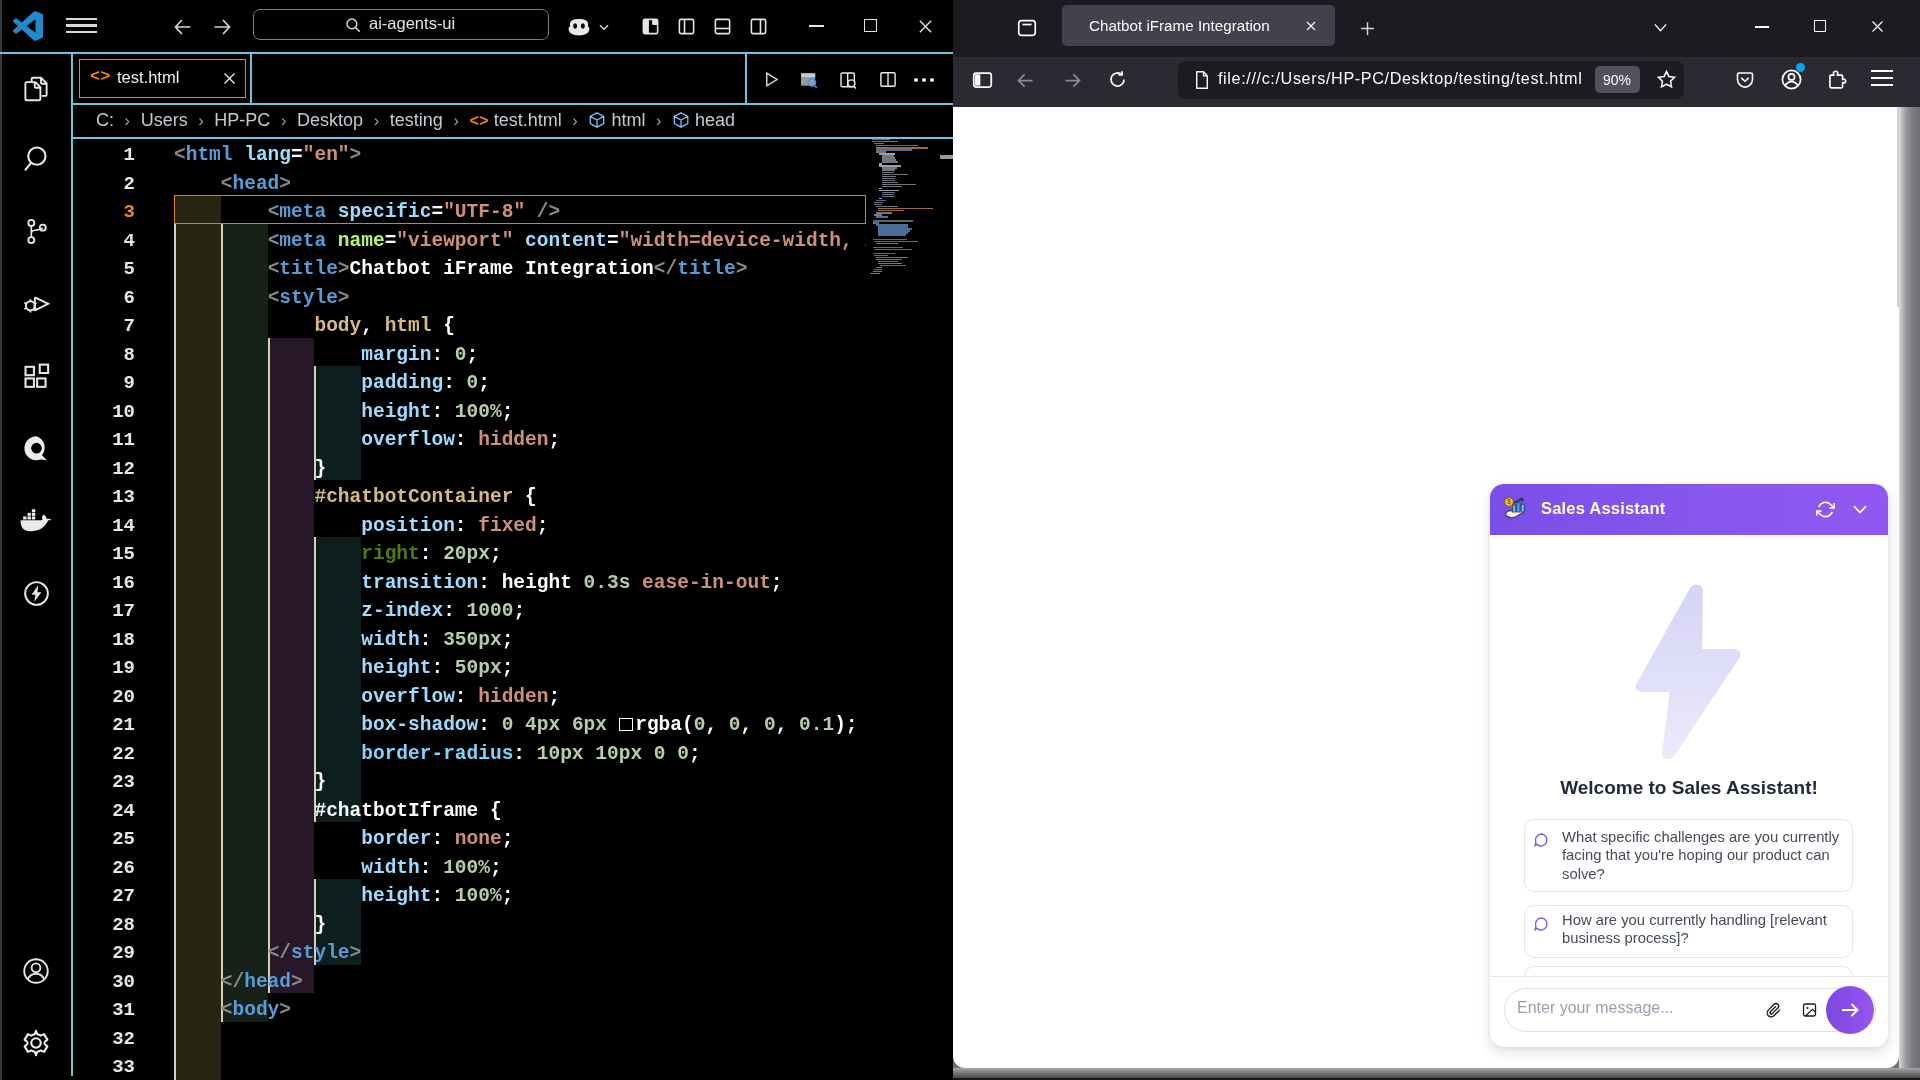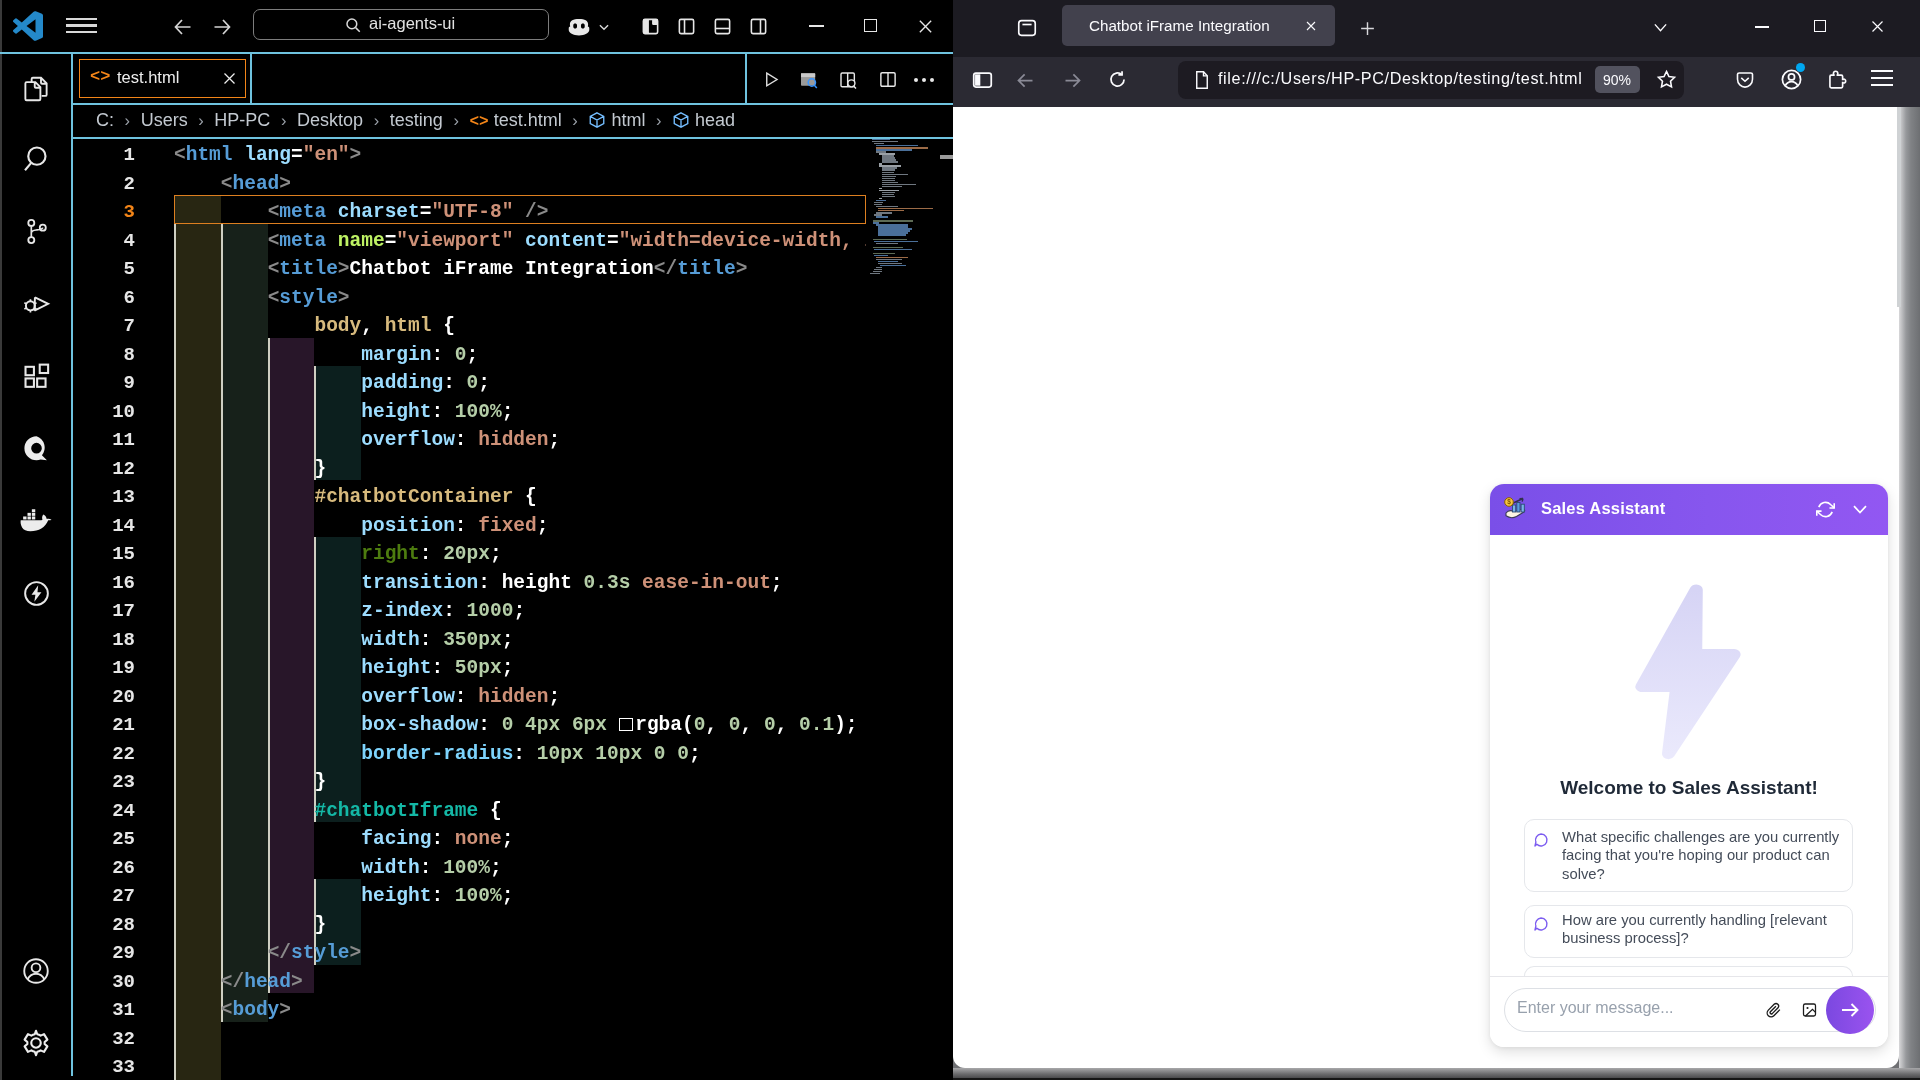--- a/index.html
+++ b/index.html
@@ -225,7 +225,7 @@
   <div id="code">
       <div class="ln"><span style="color:#8a8a8a">&lt;</span><span style="color:#569cd6">html</span> <span style="color:#9cdcfe">lang</span><span style="color:#ffffff">=</span><span style="color:#ce9178">"en"</span><span style="color:#8a8a8a">&gt;</span></div>
       <div class="ln">    <span style="color:#8a8a8a">&lt;</span><span style="color:#569cd6">head</span><span style="color:#8a8a8a">&gt;</span></div>
-      <div class="ln">        <span style="color:#8a8a8a">&lt;</span><span style="color:#569cd6">meta</span> <span style="color:#9cdcfe">charset</span><span style="color:#ffffff">=</span><span style="color:#ce9178">"UTF-8"</span> <span style="color:#8a8a8a">/&gt;</span></div>
+      <div class="ln">        <span style="color:#8a8a8a">&lt;</span><span style="color:#569cd6">meta</span> <span style="color:#9cdcfe">specific</span><span style="color:#ffffff">=</span><span style="color:#ce9178">"UTF-8"</span> <span style="color:#8a8a8a">/&gt;</span></div>
       <div class="ln">        <span style="color:#8a8a8a">&lt;</span><span style="color:#569cd6">meta</span> <span style="color:#bef264">name</span><span style="color:#ffffff">=</span><span style="color:#ce9178">"viewport"</span> <span style="color:#9cdcfe">content</span><span style="color:#ffffff">=</span><span style="color:#ce9178">"width=device-width, init</span></div>
       <div class="ln">        <span style="color:#8a8a8a">&lt;</span><span style="color:#569cd6">title</span><span style="color:#8a8a8a">&gt;</span><span style="color:#ffffff">Chatbot iFrame Integration</span><span style="color:#8a8a8a">&lt;/</span><span style="color:#569cd6">title</span><span style="color:#8a8a8a">&gt;</span></div>
       <div class="ln">        <span style="color:#8a8a8a">&lt;</span><span style="color:#569cd6">style</span><span style="color:#8a8a8a">&gt;</span></div>

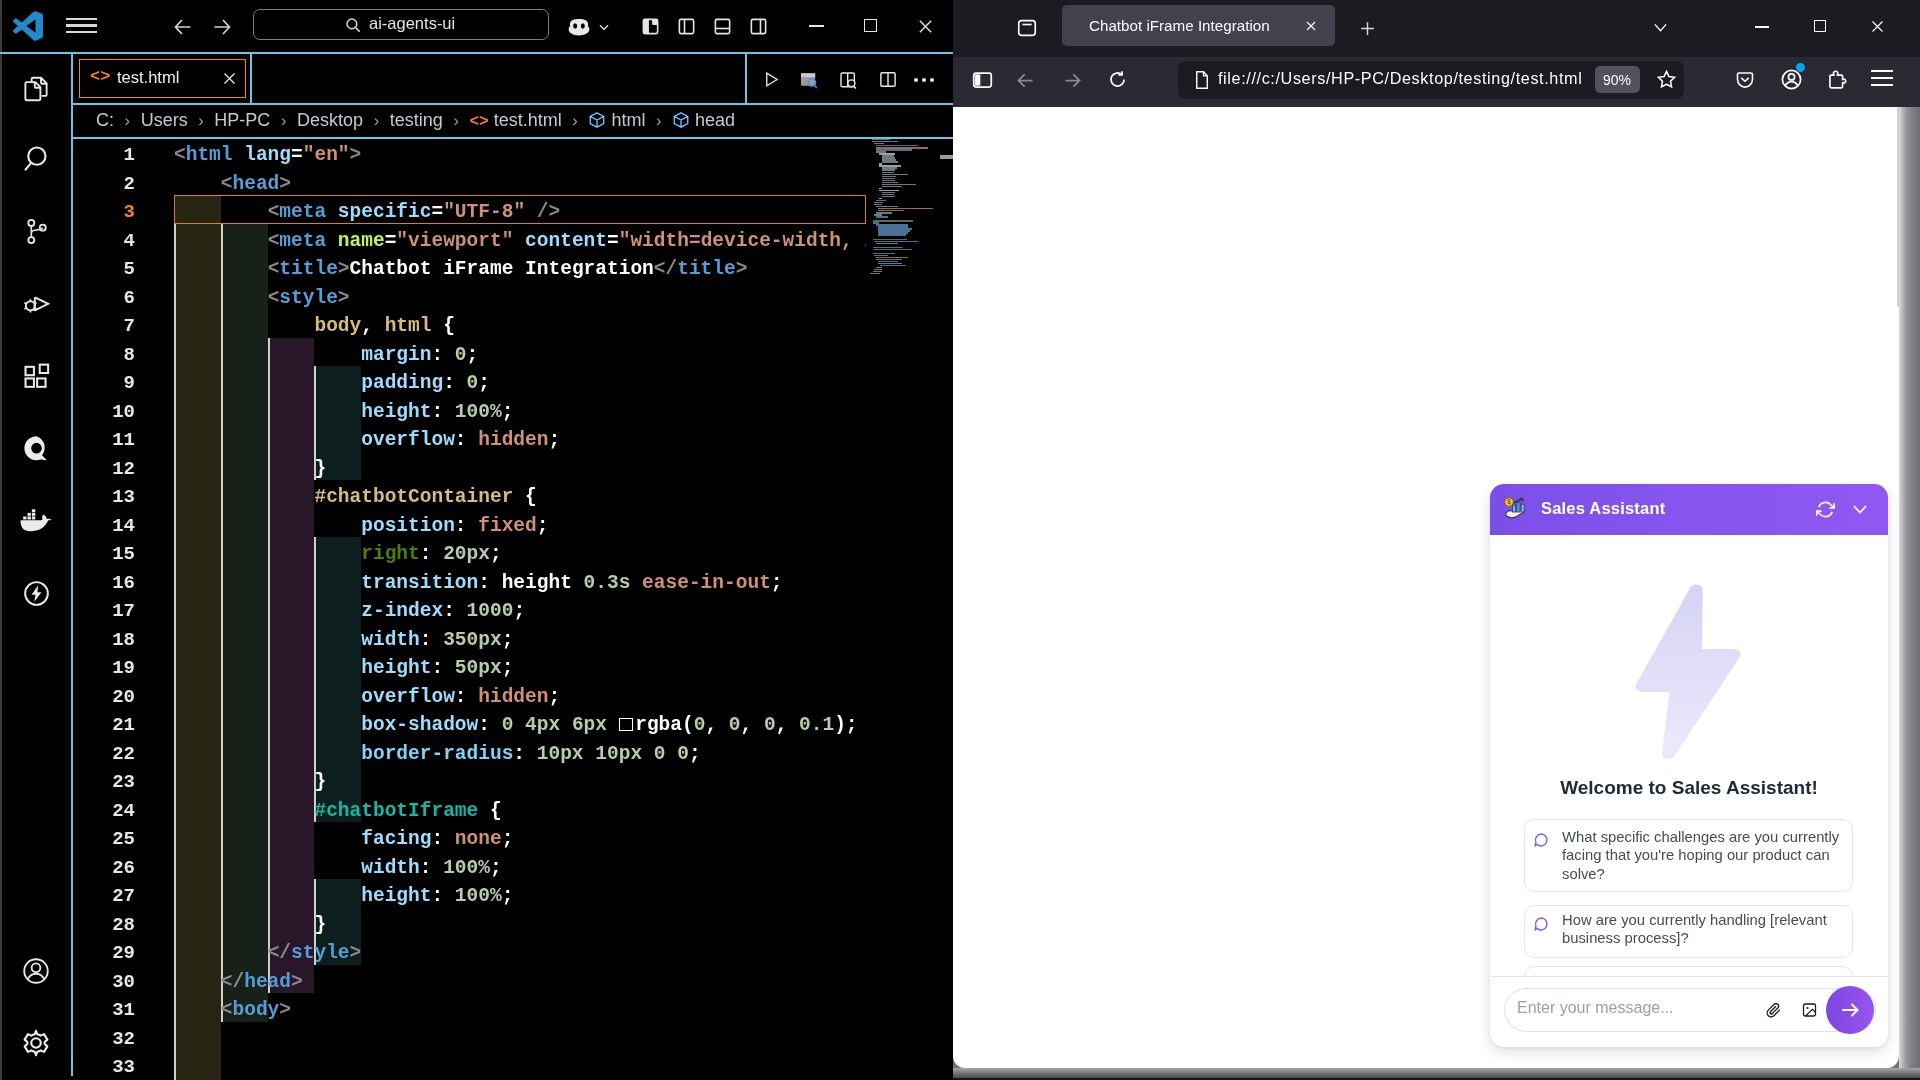--- a/index.html
+++ b/index.html
@@ -246,7 +246,7 @@
       <div class="ln">                <span style="color:#9cdcfe">box-shadow</span><span style="color:#ffffff">: </span><span style="color:#b5cea8">0</span> <span style="color:#b5cea8">4px</span> <span style="color:#b5cea8">6px</span> <span class="sw"></span><span style="color:#ffffff">rgba</span><span style="color:#ffffff">(</span><span style="color:#b5cea8">0</span><span style="color:#ffffff">, </span><span style="color:#b5cea8">0</span><span style="color:#ffffff">, </span><span style="color:#b5cea8">0</span><span style="color:#ffffff">, </span><span style="color:#b5cea8">0.1</span><span style="color:#ffffff">);</span></div>
       <div class="ln">                <span style="color:#7dd3fc">border-radius</span><span style="color:#ffffff">: </span><span style="color:#b5cea8">10px</span> <span style="color:#b5cea8">10px</span> <span style="color:#b5cea8">0</span> <span style="color:#b5cea8">0</span><span style="color:#ffffff">;</span></div>
       <div class="ln">            <span style="color:#ffffff">}</span></div>
-      <div class="ln">            <span style="color:#14b8a6">#chatbotIframe</span><span style="color:#ffffff"> {</span></div>
+      <div class="ln">            <span style="color:#ffffff">#chatbotIframe</span><span style="color:#ffffff"> {</span></div>
       <div class="ln">                <span style="color:#9cdcfe">facing</span><span style="color:#ffffff">: </span><span style="color:#ce9178">none</span><span style="color:#ffffff">;</span></div>
       <div class="ln">                <span style="color:#9cdcfe">width</span><span style="color:#ffffff">: </span><span style="color:#b5cea8">100%</span><span style="color:#ffffff">;</span></div>
       <div class="ln">                <span style="color:#9cdcfe">height</span><span style="color:#ffffff">: </span><span style="color:#b5cea8">100%</span><span style="color:#ffffff">;</span></div>

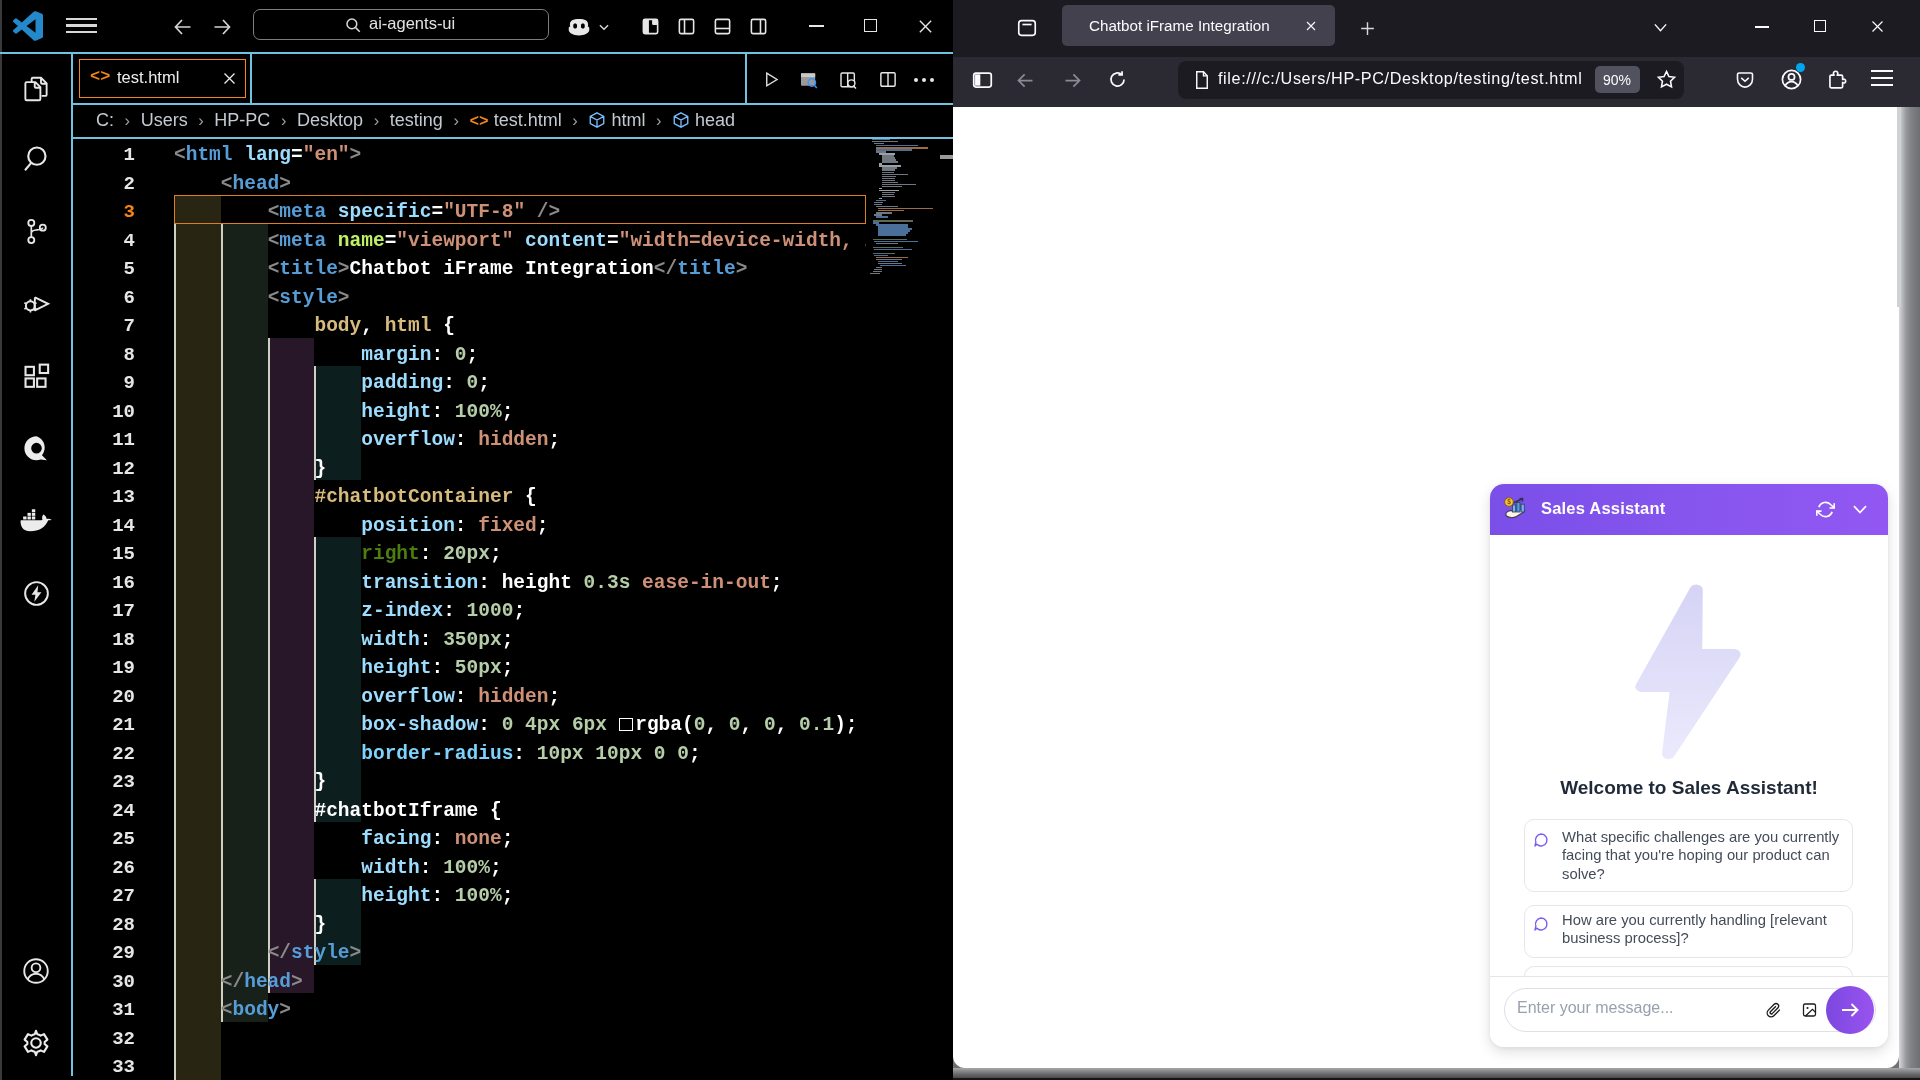--- a/index.html
+++ b/index.html
@@ -247,7 +247,7 @@
       <div class="ln">                <span style="color:#7dd3fc">border-radius</span><span style="color:#ffffff">: </span><span style="color:#b5cea8">10px</span> <span style="color:#b5cea8">10px</span> <span style="color:#b5cea8">0</span> <span style="color:#b5cea8">0</span><span style="color:#ffffff">;</span></div>
       <div class="ln">            <span style="color:#ffffff">}</span></div>
       <div class="ln">            <span style="color:#ffffff">#chatbotIframe</span><span style="color:#ffffff"> {</span></div>
-      <div class="ln">                <span style="color:#9cdcfe">facing</span><span style="color:#ffffff">: </span><span style="color:#ce9178">none</span><span style="color:#ffffff">;</span></div>
+      <div class="ln">                <span style="color:#9cdcfe">border</span><span style="color:#ffffff">: </span><span style="color:#ce9178">none</span><span style="color:#ffffff">;</span></div>
       <div class="ln">                <span style="color:#9cdcfe">width</span><span style="color:#ffffff">: </span><span style="color:#b5cea8">100%</span><span style="color:#ffffff">;</span></div>
       <div class="ln">                <span style="color:#9cdcfe">height</span><span style="color:#ffffff">: </span><span style="color:#b5cea8">100%</span><span style="color:#ffffff">;</span></div>
       <div class="ln">            <span style="color:#ffffff">}</span></div>

